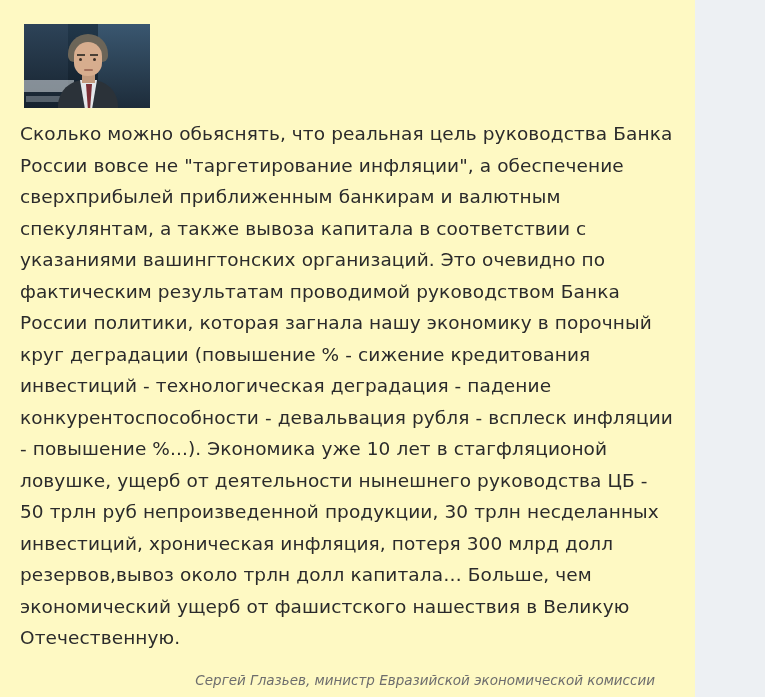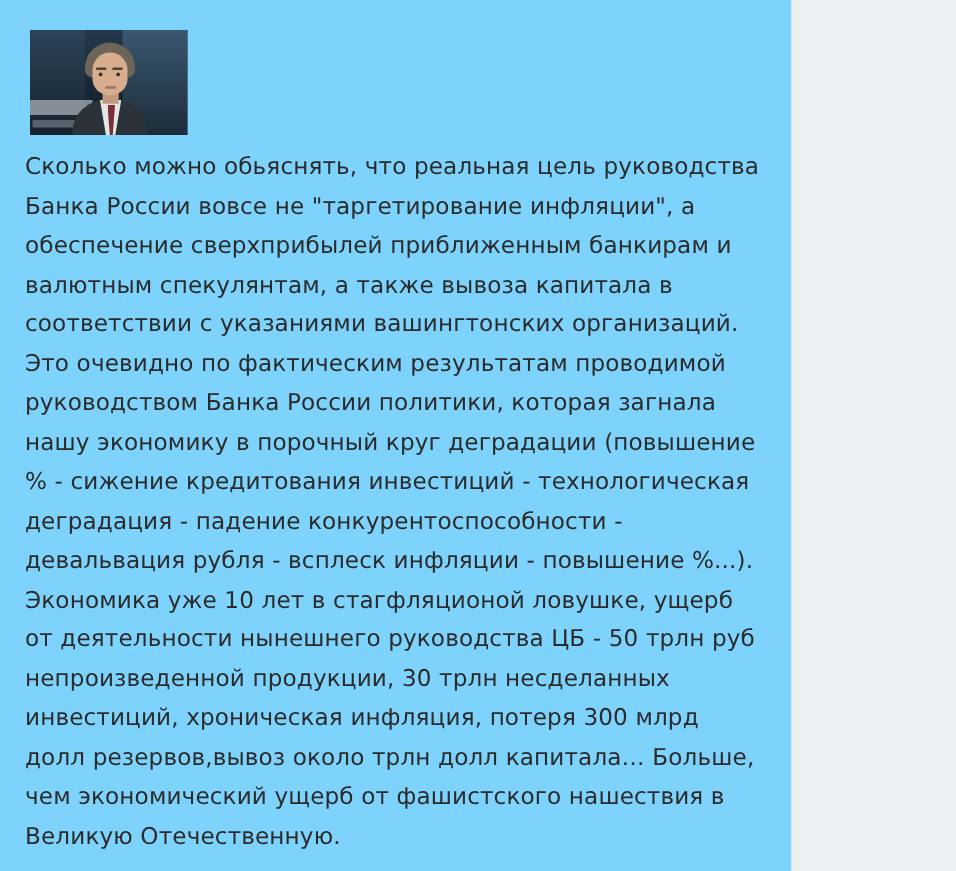--- a/index.html
+++ b/index.html
@@ -15,11 +15,11 @@
   }
   .card {
     position: relative;
-    width: 633px;
+    width: 695px;
     height: 697px;
     box-sizing: border-box;
     padding: 16px 22px 10px 18px;
-    background: #7dd3fc;
+    background: #fef9c3;
   }
   .portrait {
     width: 126px;

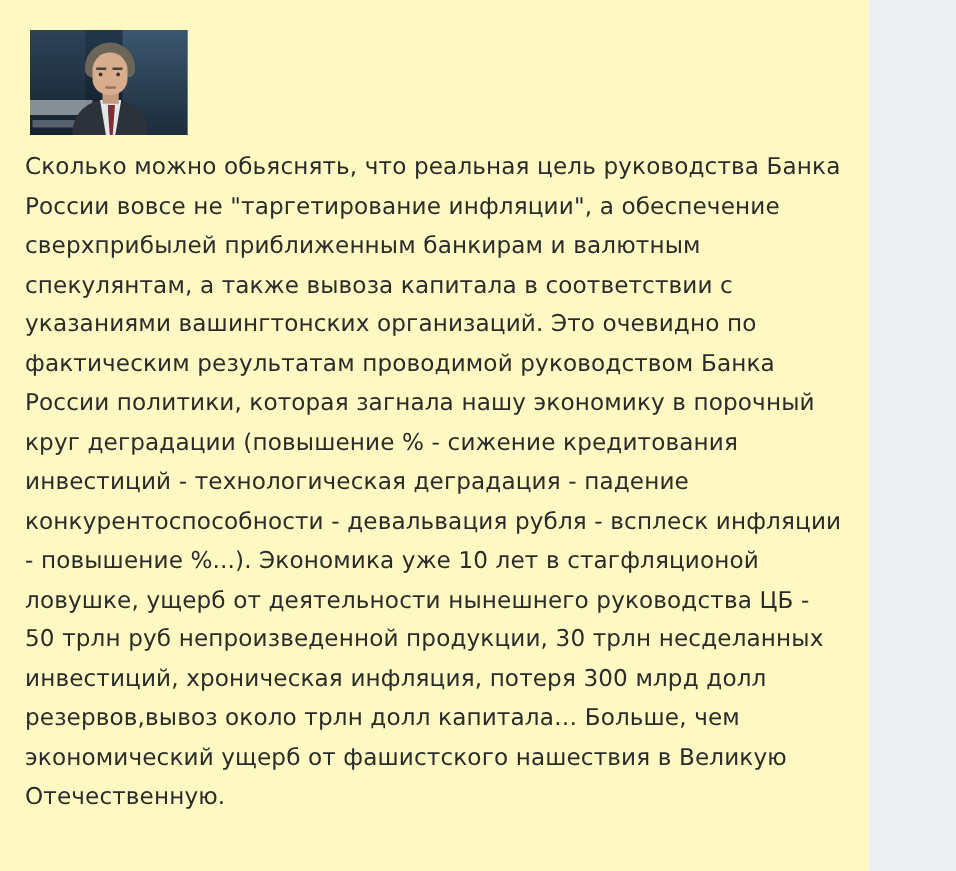--- a/index.html
+++ b/index.html
@@ -172,6 +172,7 @@
 
   <p class="body-text">Сколько можно обьяснять, что реальная цель руководства Банка России вовсе не "таргетирование инфляции", а обеспечение сверхприбылей приближенным банкирам и валютным спекулянтам, а также вывоза капитала в соответствии с указаниями вашингтонских организаций. Это очевидно по фактическим результатам проводимой руководством Банка России политики, которая загнала нашу экономику в порочный круг деградации (повышение % - сижение кредитования инвестиций - технологическая деградация - падение конкурентоспособности - девальвация рубля - всплеск инфляции - повышение %...). Экономика уже 10 лет в стагфляционой ловушке, ущерб от деятельности нынешнего руководства ЦБ - 50 трлн руб непроизведенной продукции, 30 трлн несделанных инвестиций, хроническая инфляция, потеря 300 млрд долл резервов,вывоз около трлн долл капитала… Больше, чем экономический ущерб от фашистского нашествия в Великую Отечественную.</p>
 
+  <div class="attribution">Сергей Глазьев, министр Евразийской экономической комиссии</div>
 
 </div>
 

